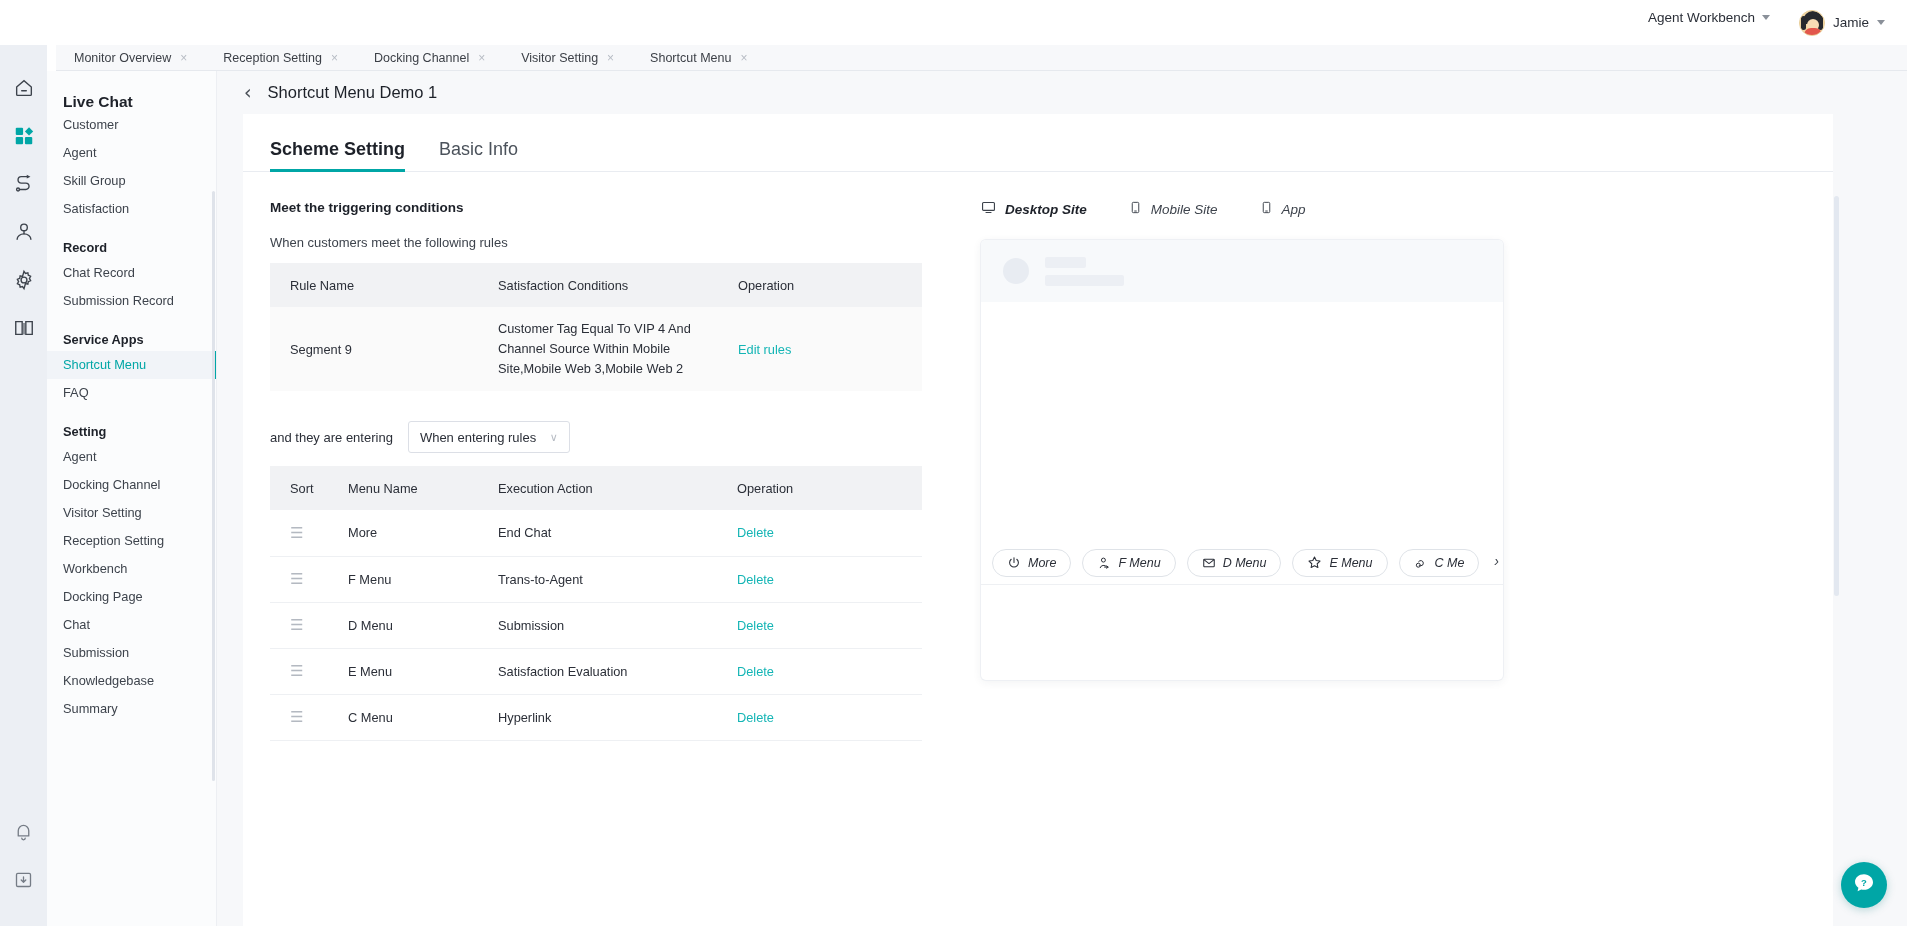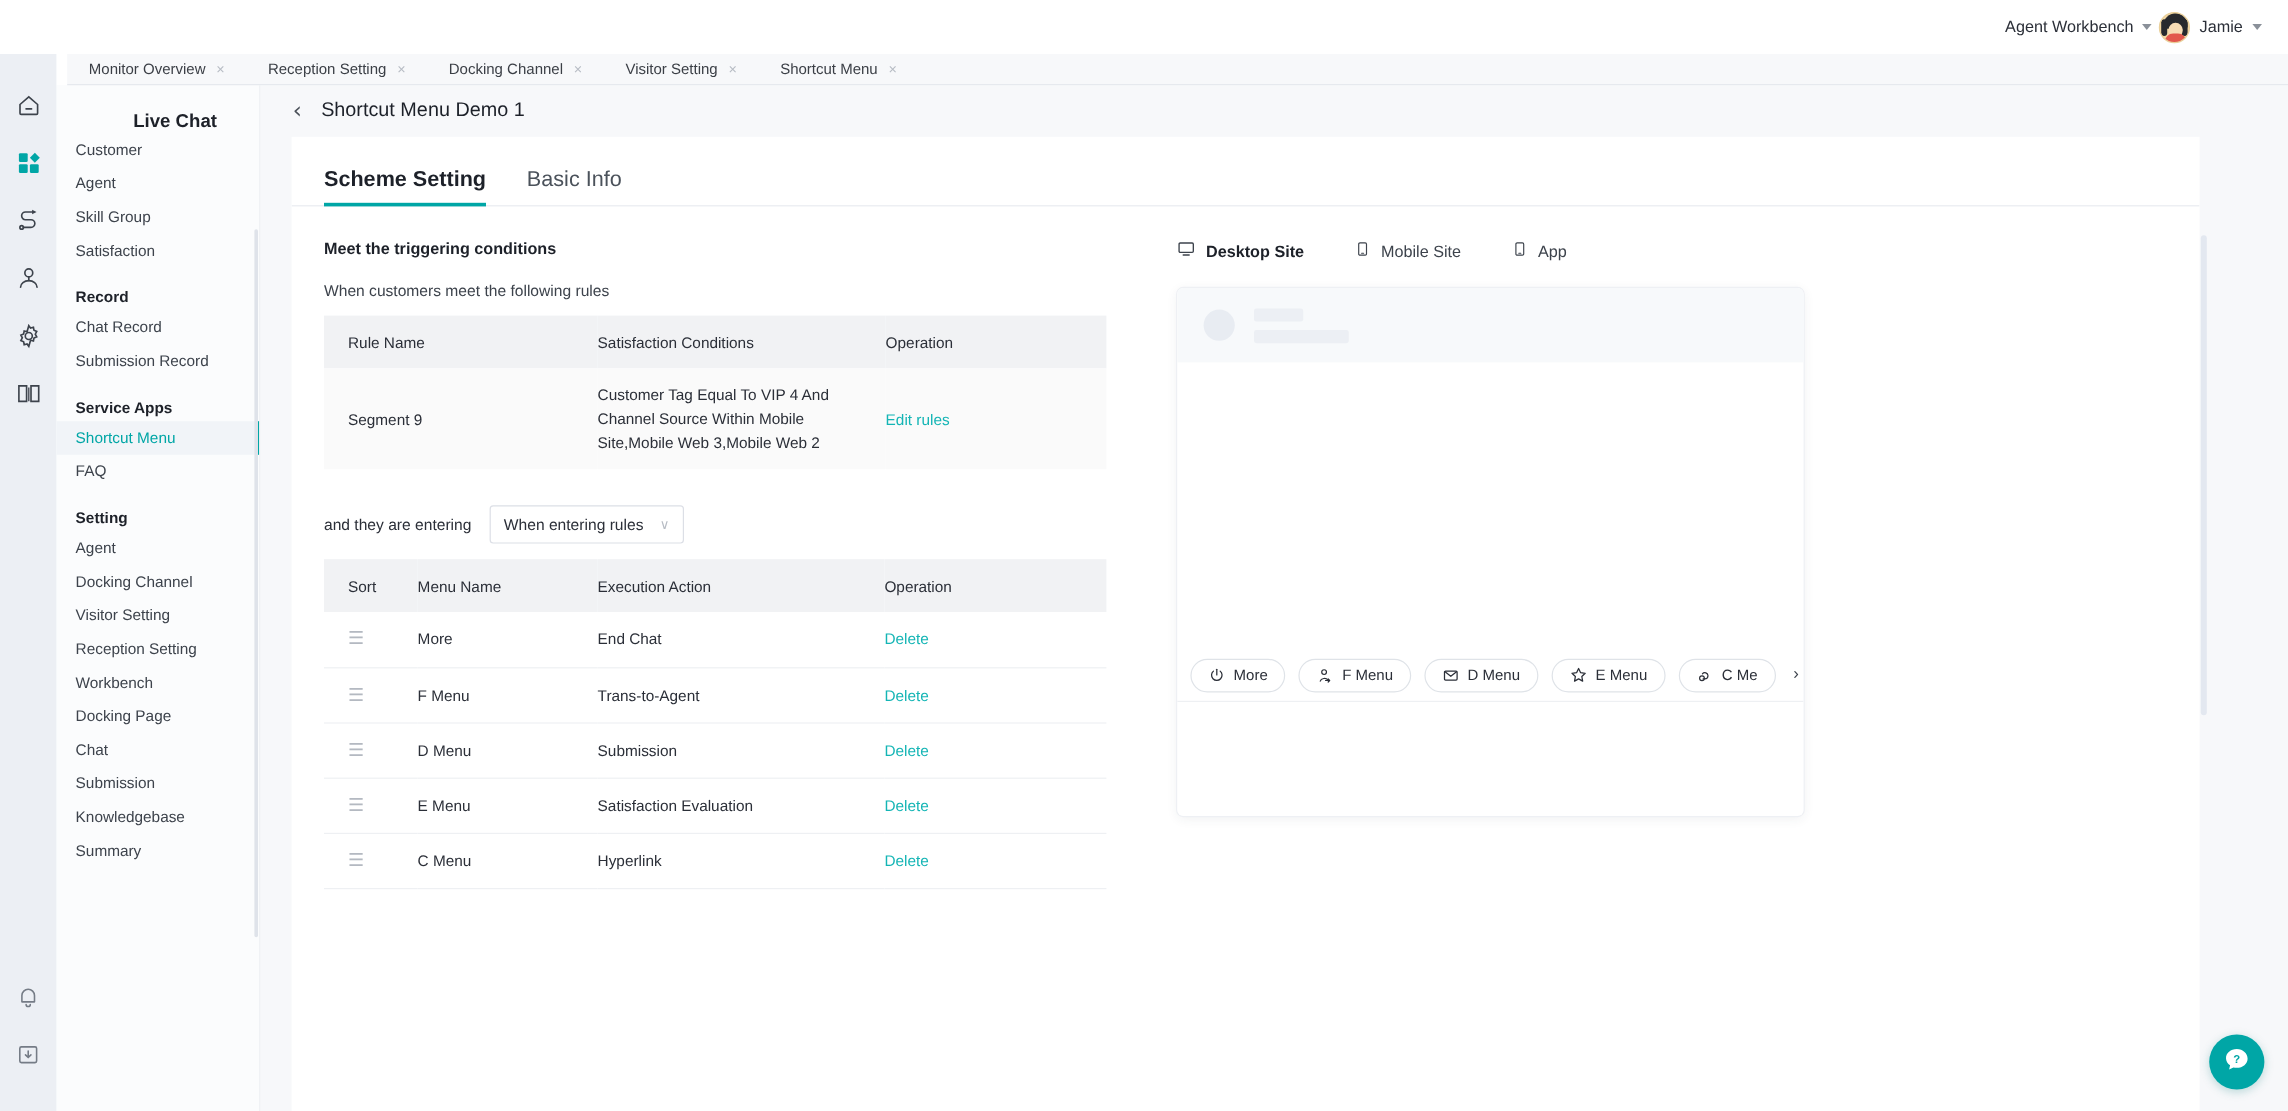--- a/index.html
+++ b/index.html
@@ -34,7 +34,7 @@
     position: absolute; top: 5px; left: 8px; width: 18px; height: 8px;
     border-top: 2px solid #E8B93B; border-radius: 50% 50% 0 0 / 100% 100% 0 0;
   }
-  .topbar-right { display: flex; align-items: center; gap: 6px; padding-right: 22px; }
+  .topbar-right { display: flex; align-items: flex-start; gap: 29px; padding-right: 22px; }
   .workbench-sel { display: flex; align-items: center; gap: 7px; font-size: 13.5px; color: #2b2f38; cursor: pointer; }
   .caret { width: 0; height: 0; border-left: 4px solid transparent; border-right: 4px solid transparent; border-top: 5px solid #8a9099; }
   .user-block { display: flex; align-items: center; gap: 8px; cursor: pointer; }

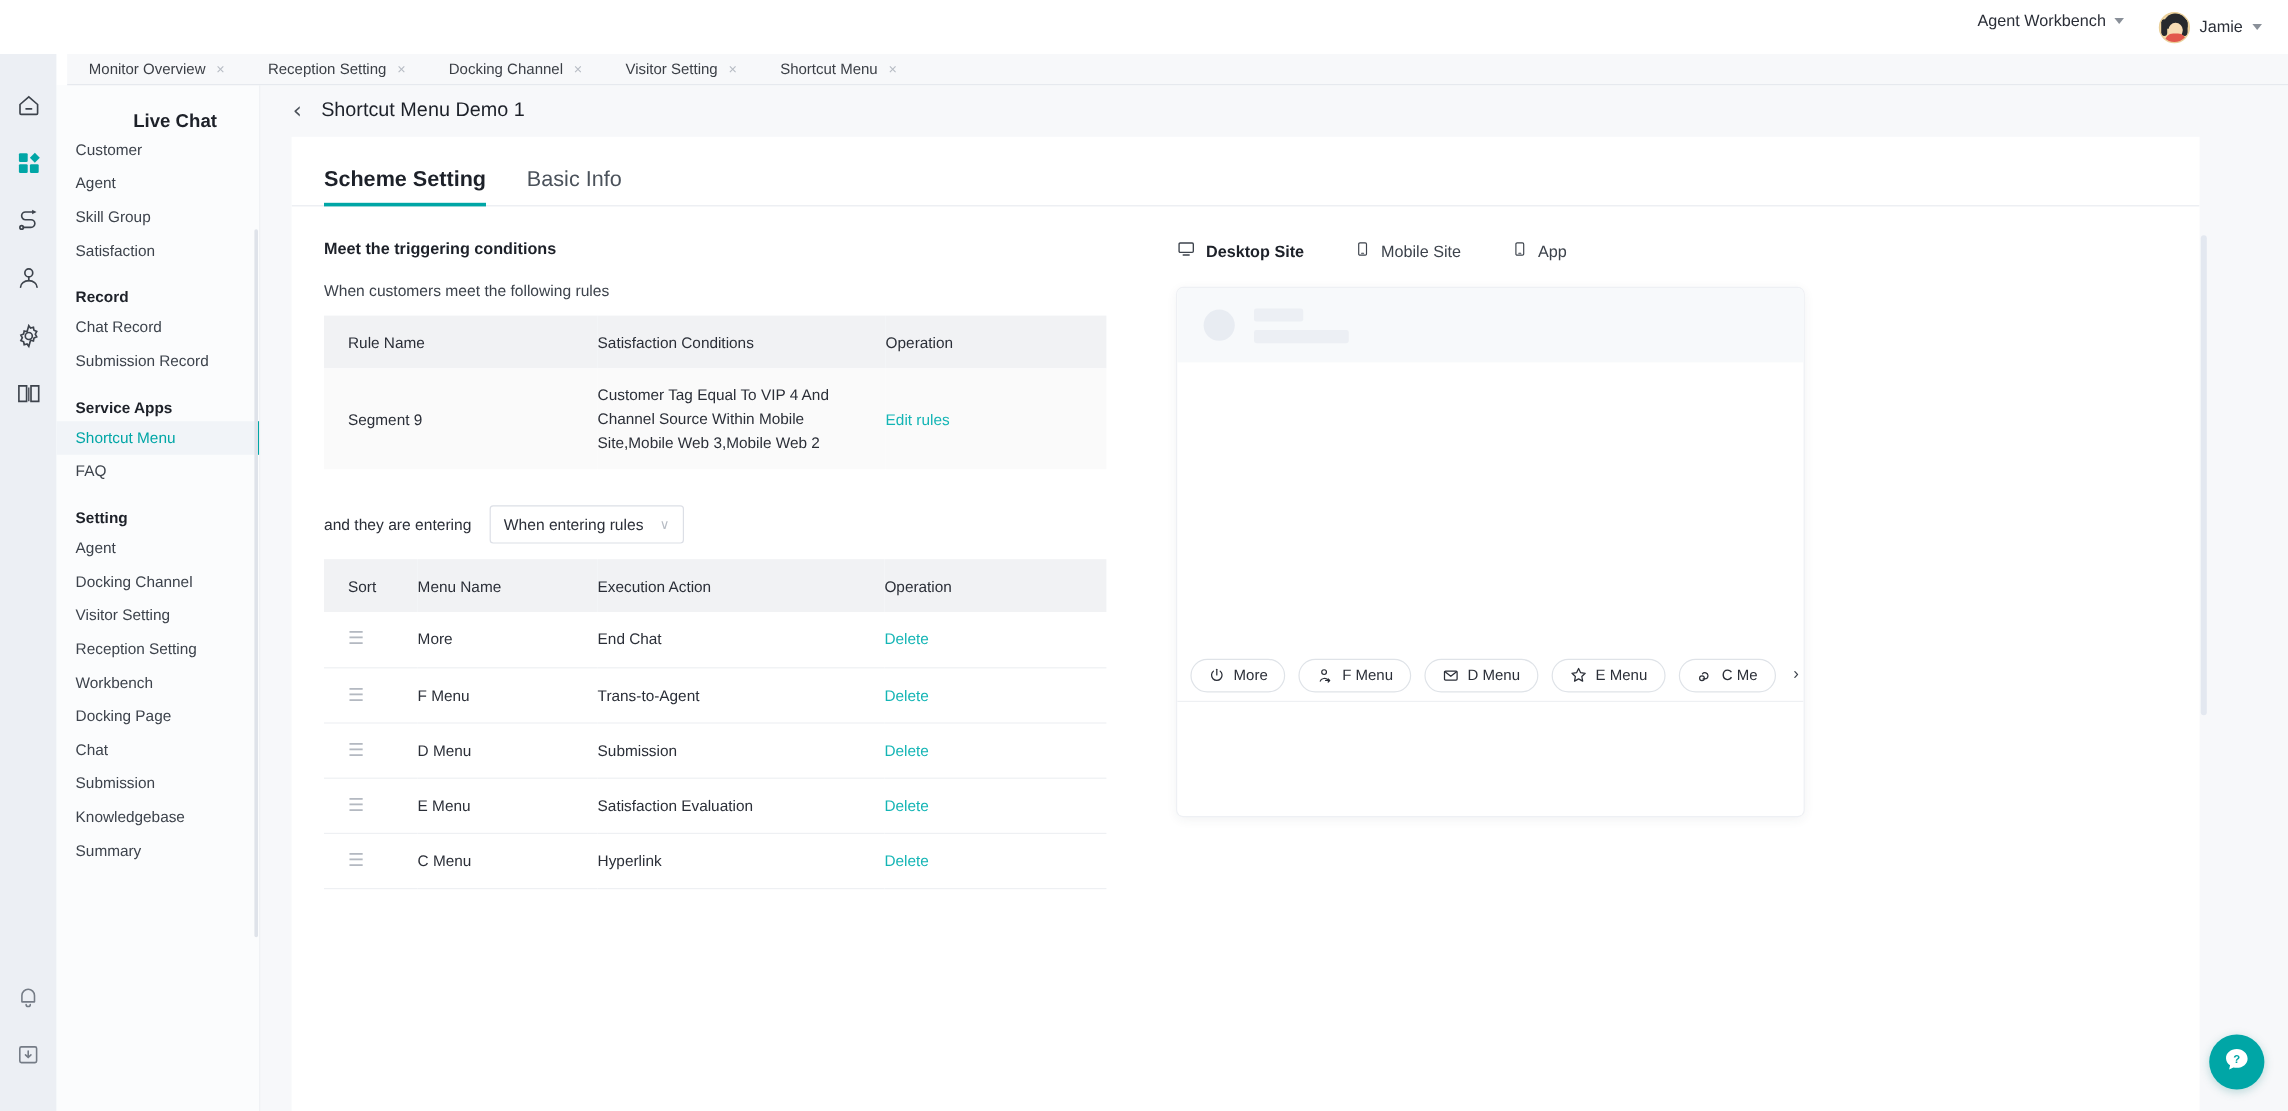--- a/index.html
+++ b/index.html
@@ -81,7 +81,7 @@
     background: #fbfcfd; overflow: hidden; z-index: 25;
     border-right: 1px solid #edeff3;
   }
-  .nav-title { font-size: 15.5px; font-weight: bold; color: #1d2129; padding: 22px 0 0 16px; margin-left: 48px; }
+  .nav-title { font-size: 15.5px; font-weight: bold; color: #1d2129; padding: 22px 0 0 16px; }
   .nav-group { font-size: 12.8px; font-weight: bold; color: #1d2129; padding: 17px 0 4px 16px; }
   .nav-item {
     font-size: 12.8px; color: #3d434c; padding: 7px 0 7px 16px;

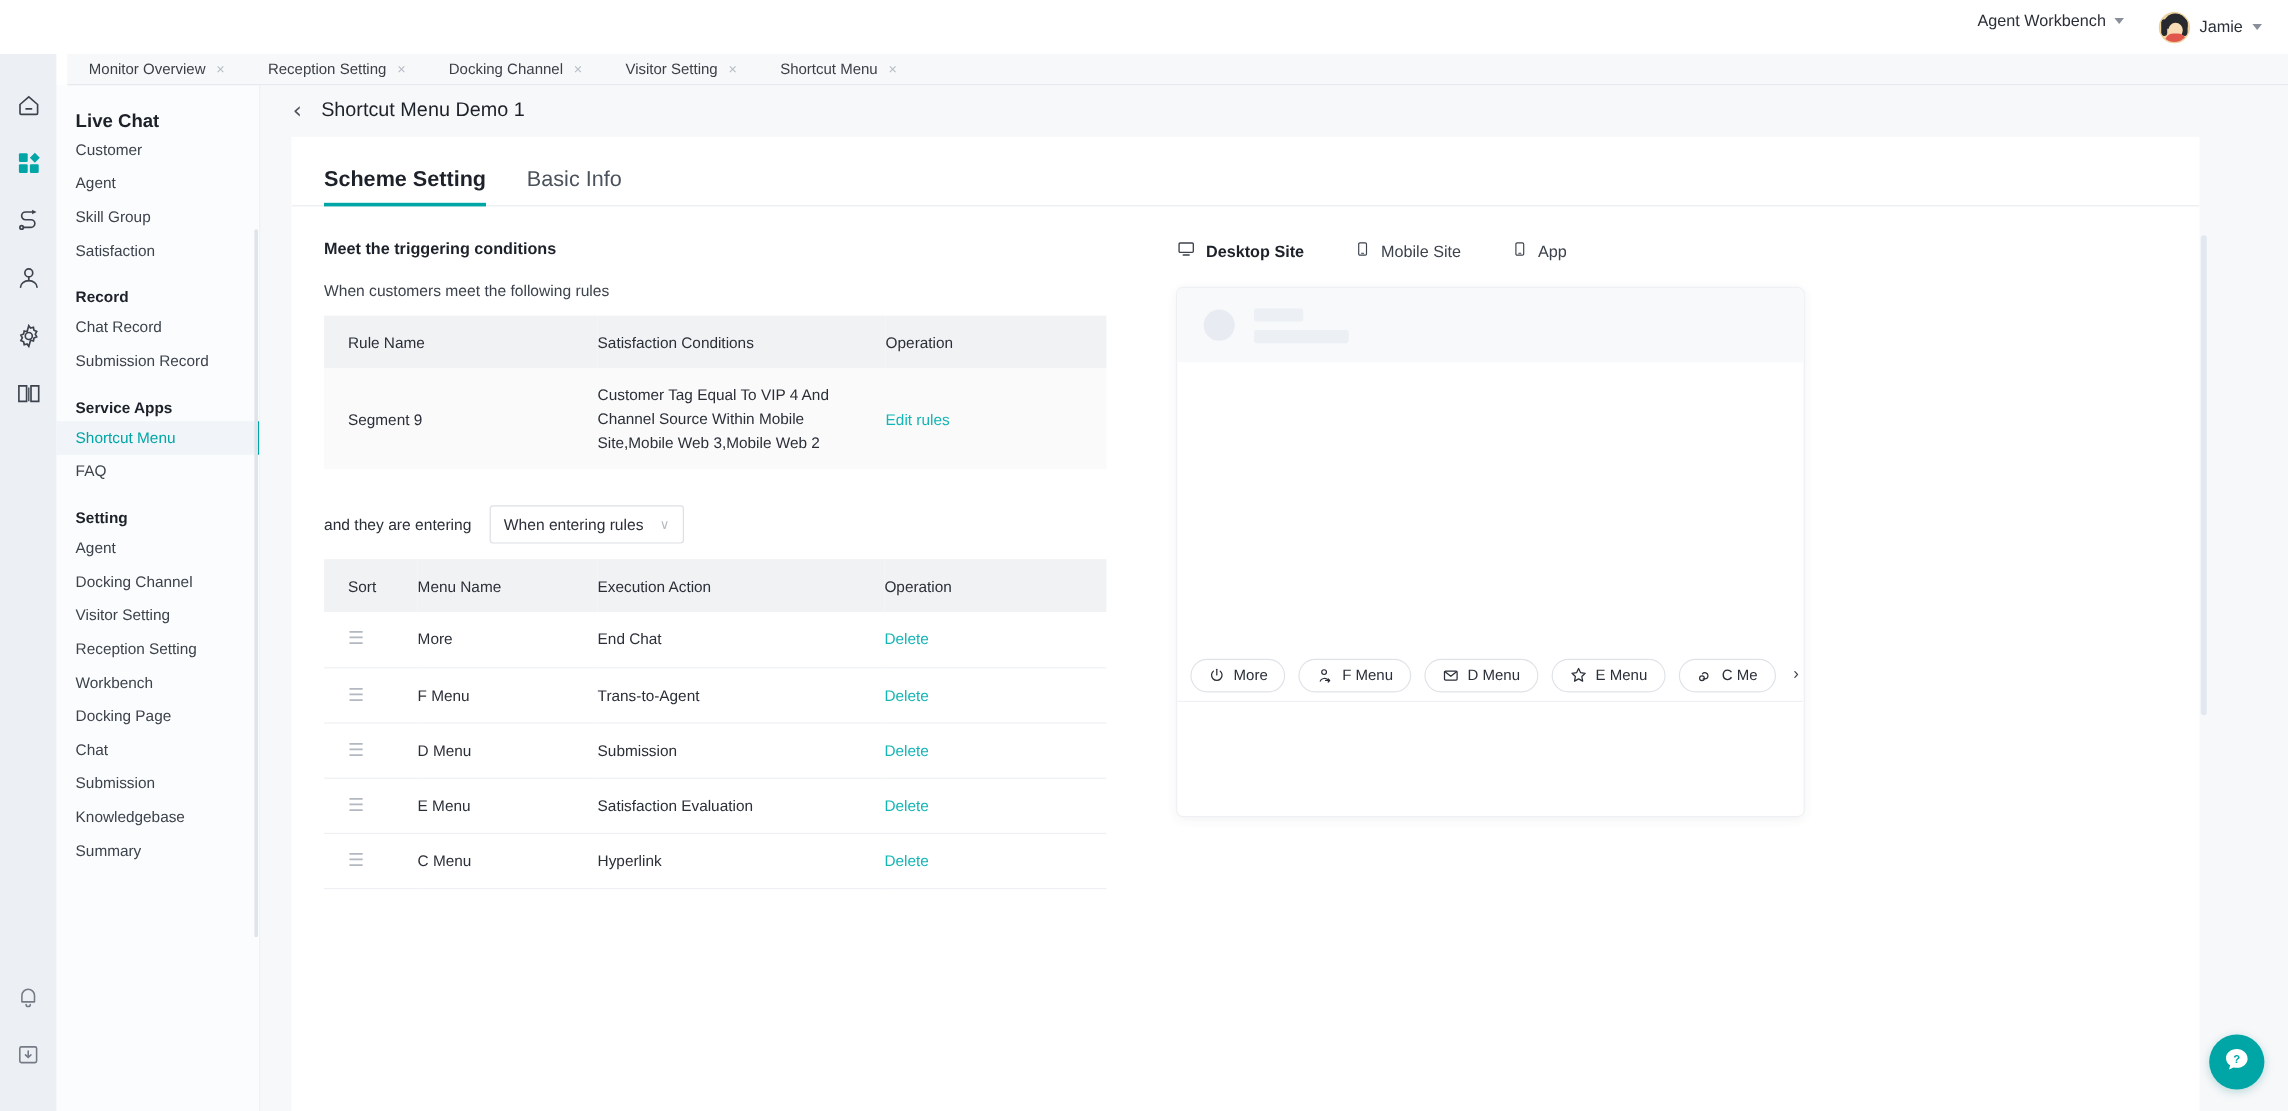--- a/index.html
+++ b/index.html
@@ -124,7 +124,7 @@
 
   .cols { display: flex; }
   .left-col { width: 700px; padding: 28px 0 0 27px; }
-  .right-col { width: 860px; padding: 28px 0 0 20px; }
+  .right-col { width: 860px; padding: 28px 0 0 20px; font-style: italic; }
 
   .sec-title { font-size: 13.5px; font-weight: bold; color: #1d2129; }
   .sec-sub { font-size: 13px; color: #3d434c; margin-top: 20px; }

